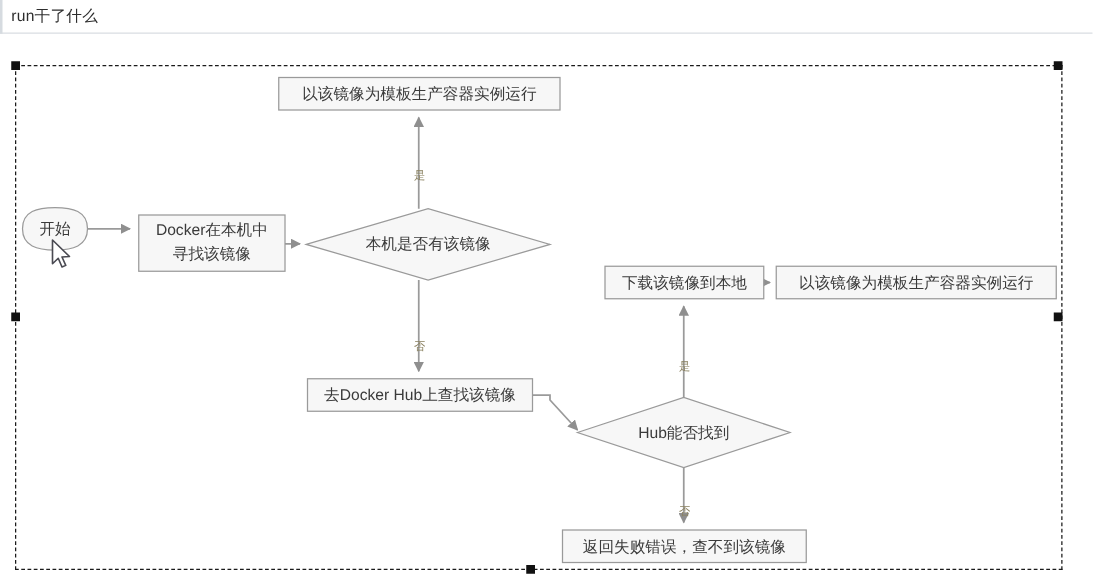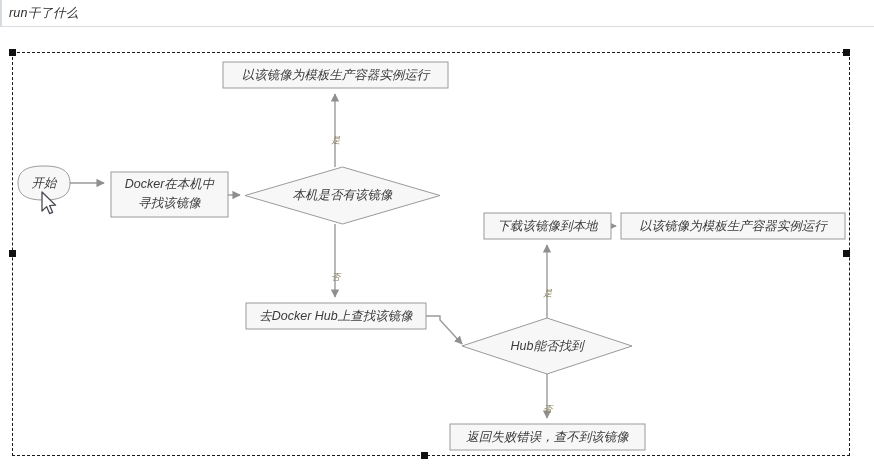--- a/index.html
+++ b/index.html
@@ -19,7 +19,6 @@
     width: 874px;
     height: 465px;
     background: #ffffff;
-    font-style: italic;
   }
   
   .titlebar {

